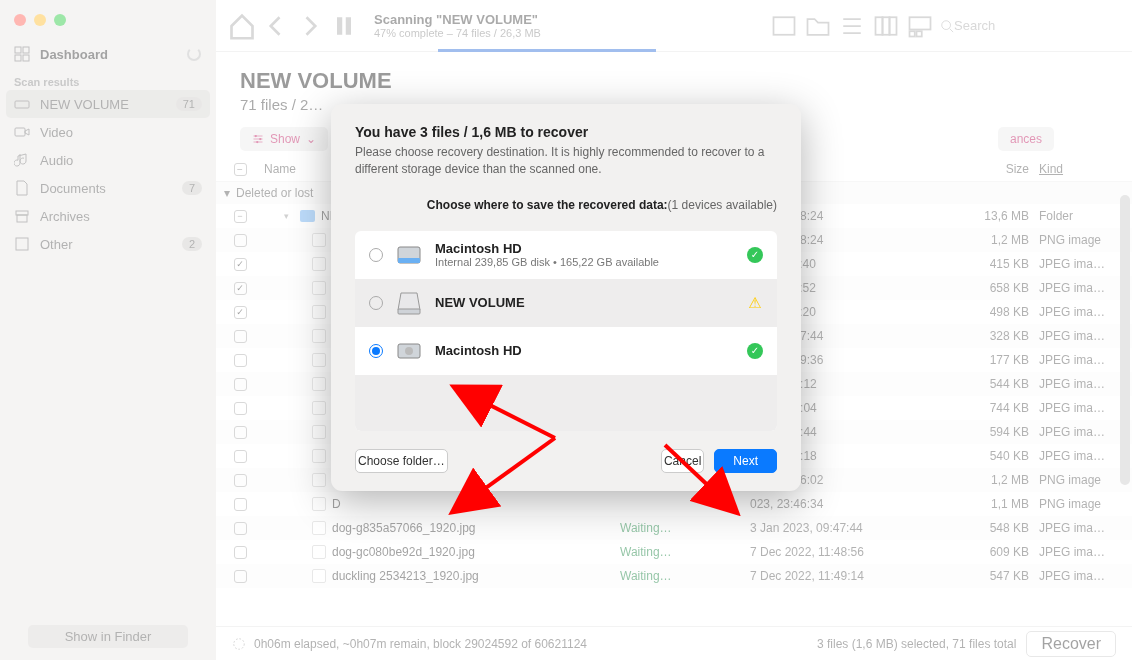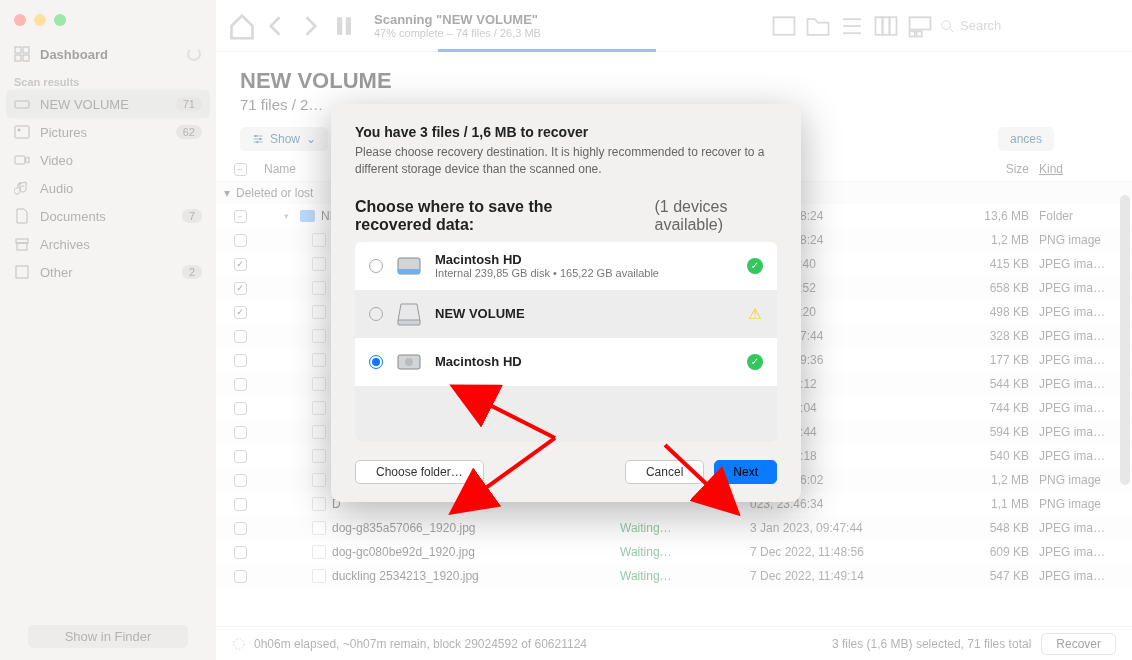--- a/index.html
+++ b/index.html
@@ -38,7 +38,7 @@
 .tb-title .t1 { font-size: 13px; font-weight: 600; color: #444; }
 .tb-title .t2 { font-size: 11px; color: #888; }
 .tb-spacer { flex: 1; }
-.tb-search { display: flex; align-items: center; gap: 6px; color: #aaa; font-size: 13px; width: 180px; }
+.tb-search { display: flex; align-items: center; color: #aaa; font-size: 13px; width: 180px; }
 .progress-bar { position: absolute; bottom: -1px; left: 222px; height: 3px; width: 218px; background: #2f6fd9; }
 
 

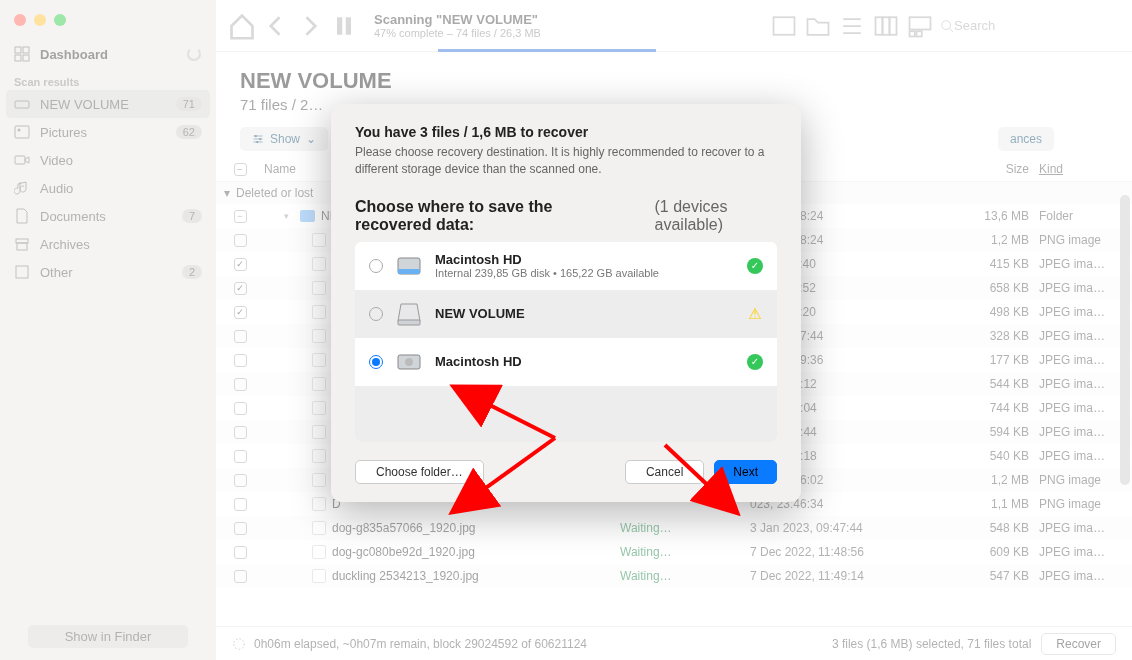--- a/index.html
+++ b/index.html
@@ -166,16 +166,6 @@
     <div class="sidebar-item">
       <span class="icon">
           <svg viewBox="0 0 16 16">
-            <rect x="1" y="2" width="14" height="12" rx="1" fill="none" stroke="currentColor"></rect>
-            <circle cx="5" cy="6" r="1.5" fill="currentColor"></circle>
-          </svg>
-        </span>
-      <span class="label">Pictures</span>
-      <span class="badge">62</span>
-    </div>
-    <div class="sidebar-item">
-      <span class="icon">
-          <svg viewBox="0 0 16 16">
             <rect x="1" y="4" width="10" height="8" rx="1" fill="none" stroke="currentColor"></rect>
             <path d="M11 7l4-2v6l-4-2z" fill="none" stroke="currentColor"></path>
           </svg>

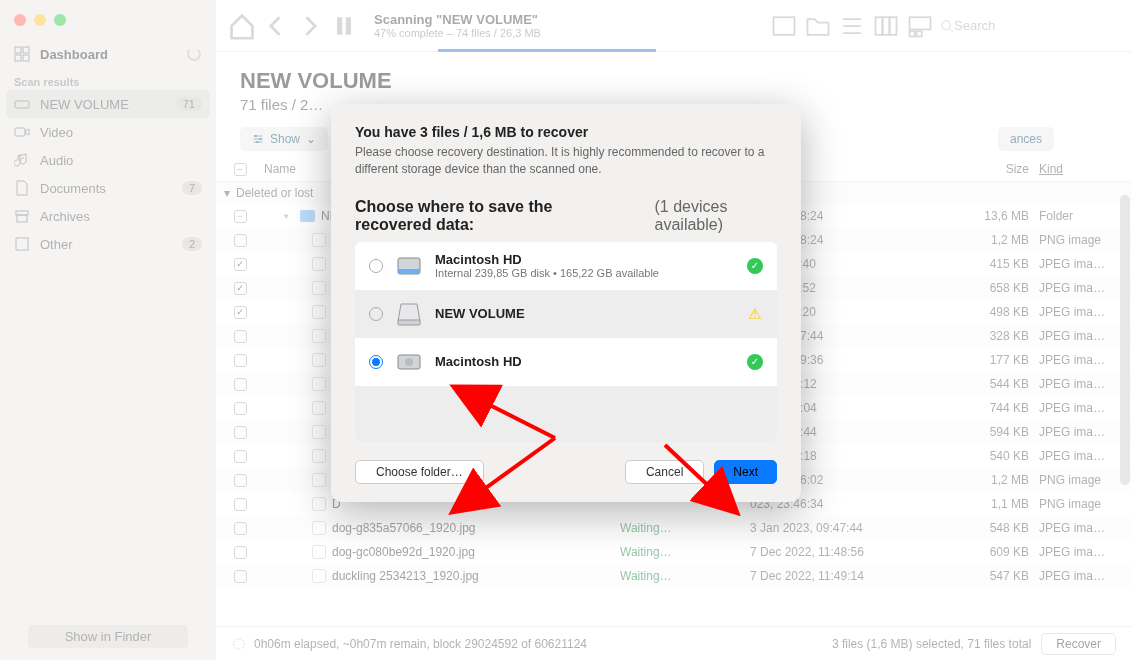--- a/index.html
+++ b/index.html
@@ -48,7 +48,7 @@
 
 
 .filters { padding: 6px 24px; display: flex; gap: 8px; }
-.filter-btn { background: #ececec; border: none; border-radius: 5px; padding: 5px 12px; font-size: 12px; color: #0c4a6e; display: flex; align-items: center; gap: 6px; }
+.filter-btn { background: #ececec; border: none; border-radius: 5px; padding: 5px 12px; font-size: 12px; color: #be185d; display: flex; align-items: center; gap: 6px; }
 
 
 .table { flex: 1; overflow: hidden; display: flex; flex-direction: column; }

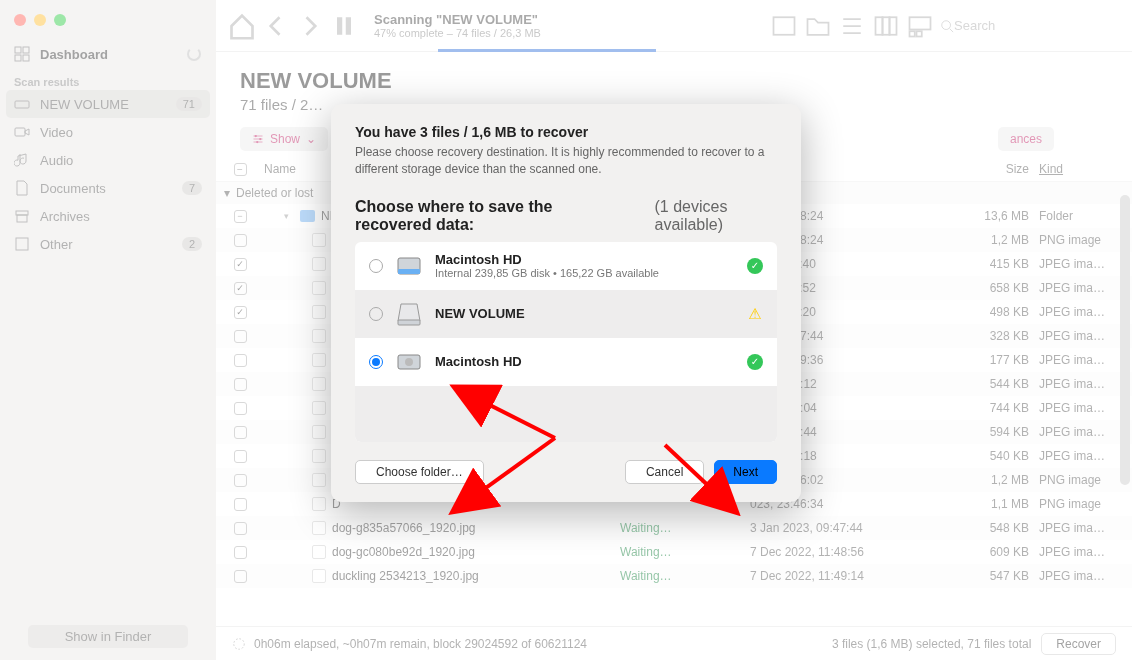--- a/index.html
+++ b/index.html
@@ -91,7 +91,7 @@
 .modal { width: 470px; background: #f2f1f0; border-radius: 11px; margin-top: 104px; box-shadow: 0 10px 40px rgba(0,0,0,0.3); padding: 20px 24px 18px; position: relative; }
 .modal h2 { font-size: 14px; font-weight: 700; color: #222; }
 .modal .desc { font-size: 12px; color: #666; margin-top: 4px; line-height: 1.4; }
-.modal .choose-row { display: flex; justify-content: center; font-size: 16px; margin-top: 20px; gap: 30px; }
+.modal .choose-row { display: flex; justify-content: flex-end; font-size: 12px; margin-top: 20px; }
 .modal .choose-row .left { font-weight: 600; color: #222; }
 .modal .choose-row .right { color: #666; }
 

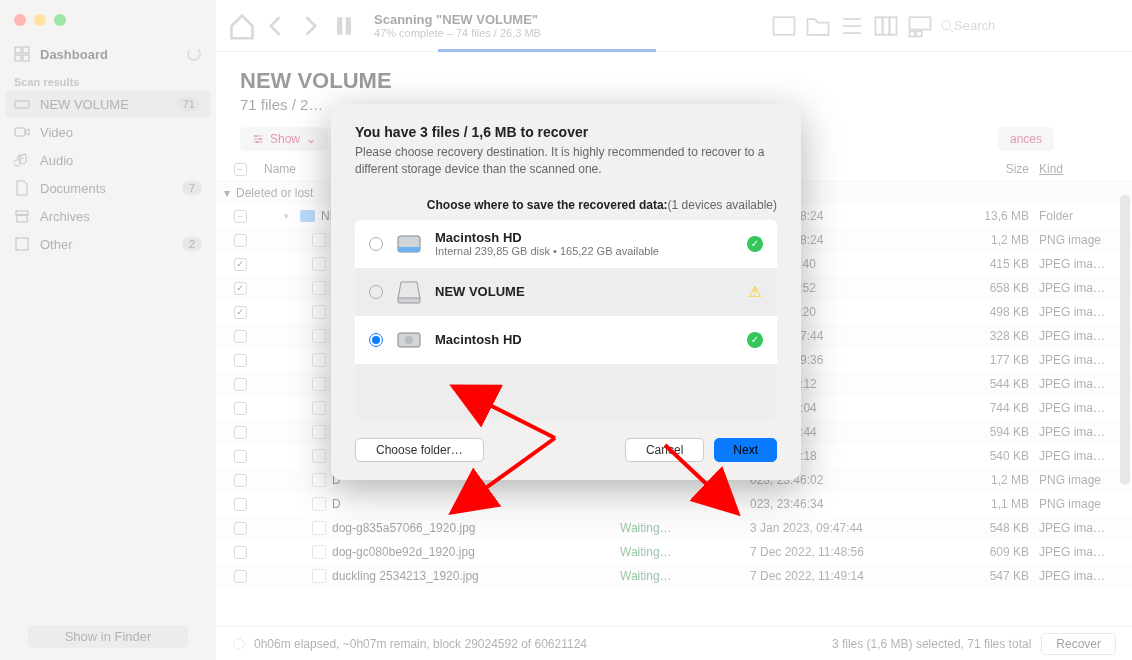--- a/index.html
+++ b/index.html
@@ -95,7 +95,7 @@
 .modal .choose-row .left { font-weight: 600; color: #222; }
 .modal .choose-row .right { color: #666; }
 
-.dest-list { margin-top: 8px; background: #fff; border-radius: 6px; overflow: hidden; }
+.dest-list { margin-top: 19px; background: #fff; border-radius: 6px; overflow: hidden; }
 .dest-item { display: flex; align-items: center; padding: 10px 14px; gap: 12px; }
 .dest-item.alt { background: #eeeded; }
 .dest-item .radio { width: 14px; height: 14px; border: 1.5px solid #aaa; border-radius: 50%; display: flex; align-items: center; justify-content: center; }

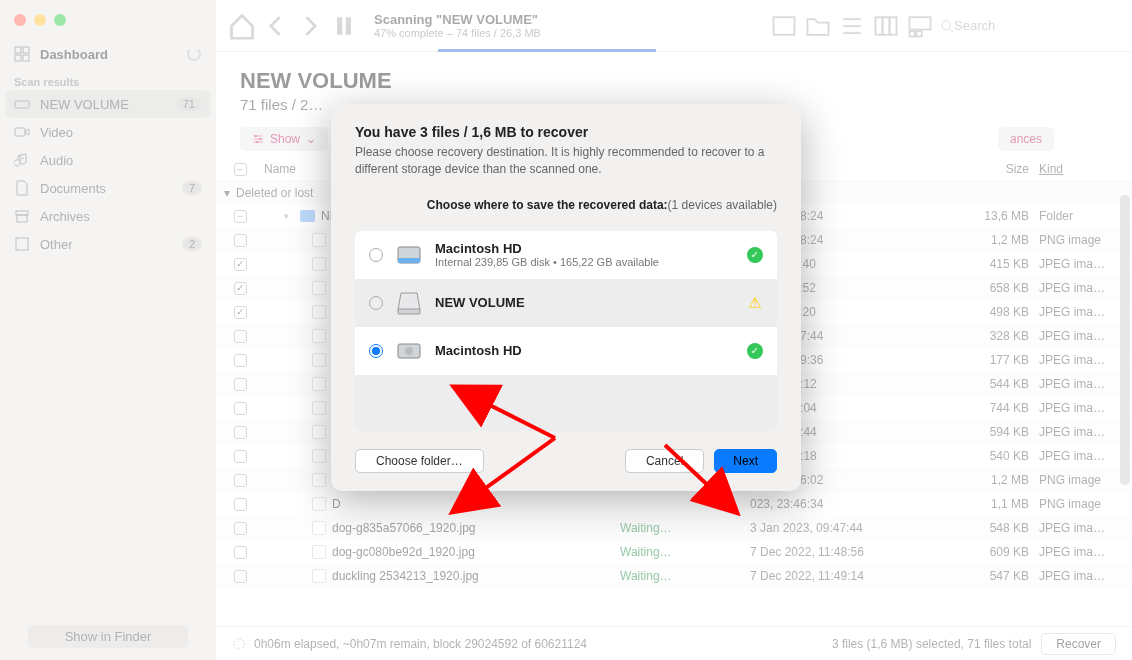--- a/index.html
+++ b/index.html
@@ -111,7 +111,7 @@
 .dest-item.spacer { height: 56px; background: #eeeded; }
 
 .modal-footer { display: flex; margin-top: 18px; align-items: center; }
-.modal-footer .mf-btn { background: #fff; border: 1px solid #ccc; border-radius: 5px; padding: 4px 20px; font-size: 12px; color: #333; }
+.modal-footer .mf-btn { background: #fff; border: 1px solid #ccc; border-radius: 5px; padding: 4px 2px; font-size: 12px; color: #333; }
 .modal-footer .mf-spacer { flex: 1; }
 .modal-footer .mf-primary { background: #0a7aff; border: 1px solid #0a7aff; color: #000000; border-radius: 5px; padding: 4px 18px; font-size: 12px; margin-left: 10px; }
 

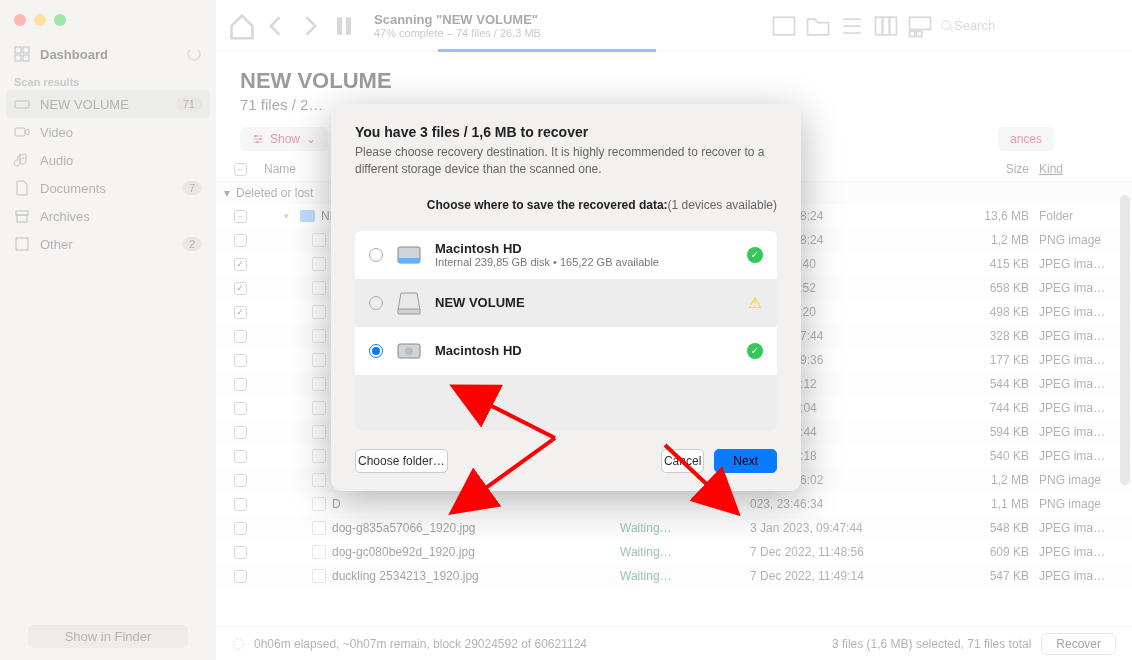--- a/index.html
+++ b/index.html
@@ -113,7 +113,7 @@
 .modal-footer { display: flex; margin-top: 18px; align-items: center; }
 .modal-footer .mf-btn { background: #fff; border: 1px solid #ccc; border-radius: 5px; padding: 4px 2px; font-size: 12px; color: #333; }
 .modal-footer .mf-spacer { flex: 1; }
-.modal-footer .mf-primary { background: #0a7aff; border: 1px solid #0a7aff; color: #000000; border-radius: 5px; padding: 4px 18px; font-size: 12px; margin-left: 10px; }
+.modal-footer .mf-primary { background: #0a7aff; border: 1px solid #0a7aff; color: #ffffff; border-radius: 5px; padding: 4px 18px; font-size: 12px; margin-left: 10px; }
 
 
 svg { width: 100%; height: 100%; }

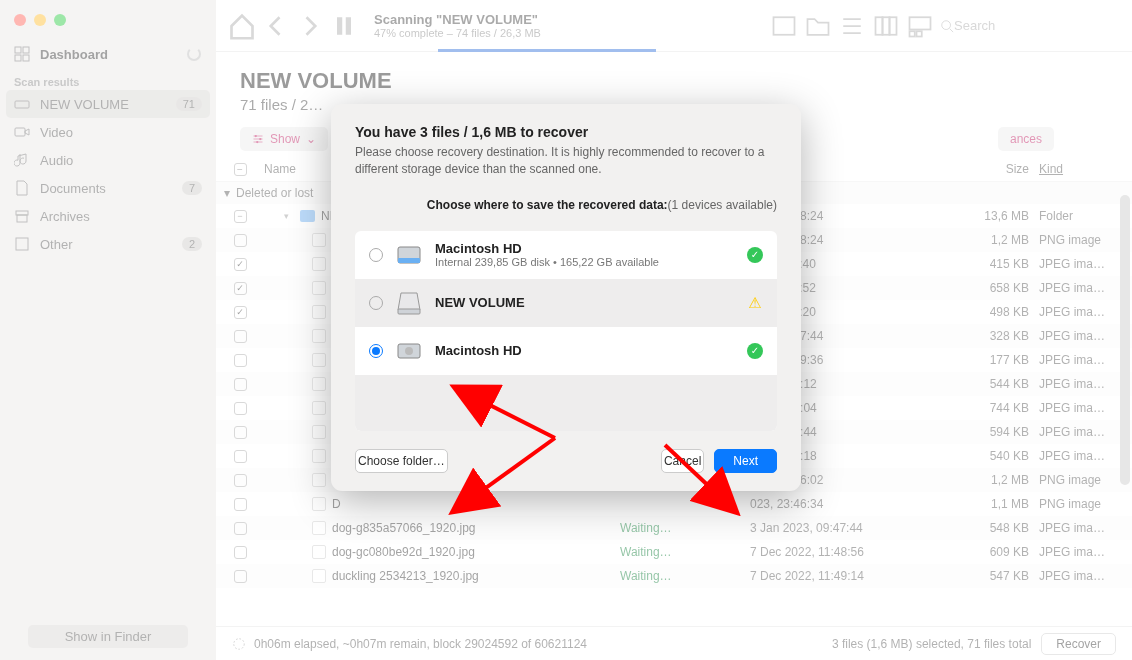--- a/index.html
+++ b/index.html
@@ -84,7 +84,7 @@
 .statusbar { height: 34px; border-top: 1px solid #e5e5e5; display: flex; align-items: center; padding: 0 16px; font-size: 12px; color: #555; }
 .statusbar .left { flex: 1; display: flex; align-items: center; gap: 8px; }
 .statusbar .right { display: flex; align-items: center; gap: 10px; }
-.recover-btn { background: #fff; border: 1px solid #ccc; border-radius: 5px; padding: 3px 14px; font-size: 12px; color: #333; }
+.recover-btn { background: #fff; border: 1px solid #ccc; border-radius: 5px; padding: 3px 14px; font-size: 16px; color: #333; }
 
 
 .overlay { position: absolute; inset: 0; background: rgba(255,255,255,0.55); display: flex; align-items: flex-start; justify-content: center; }

